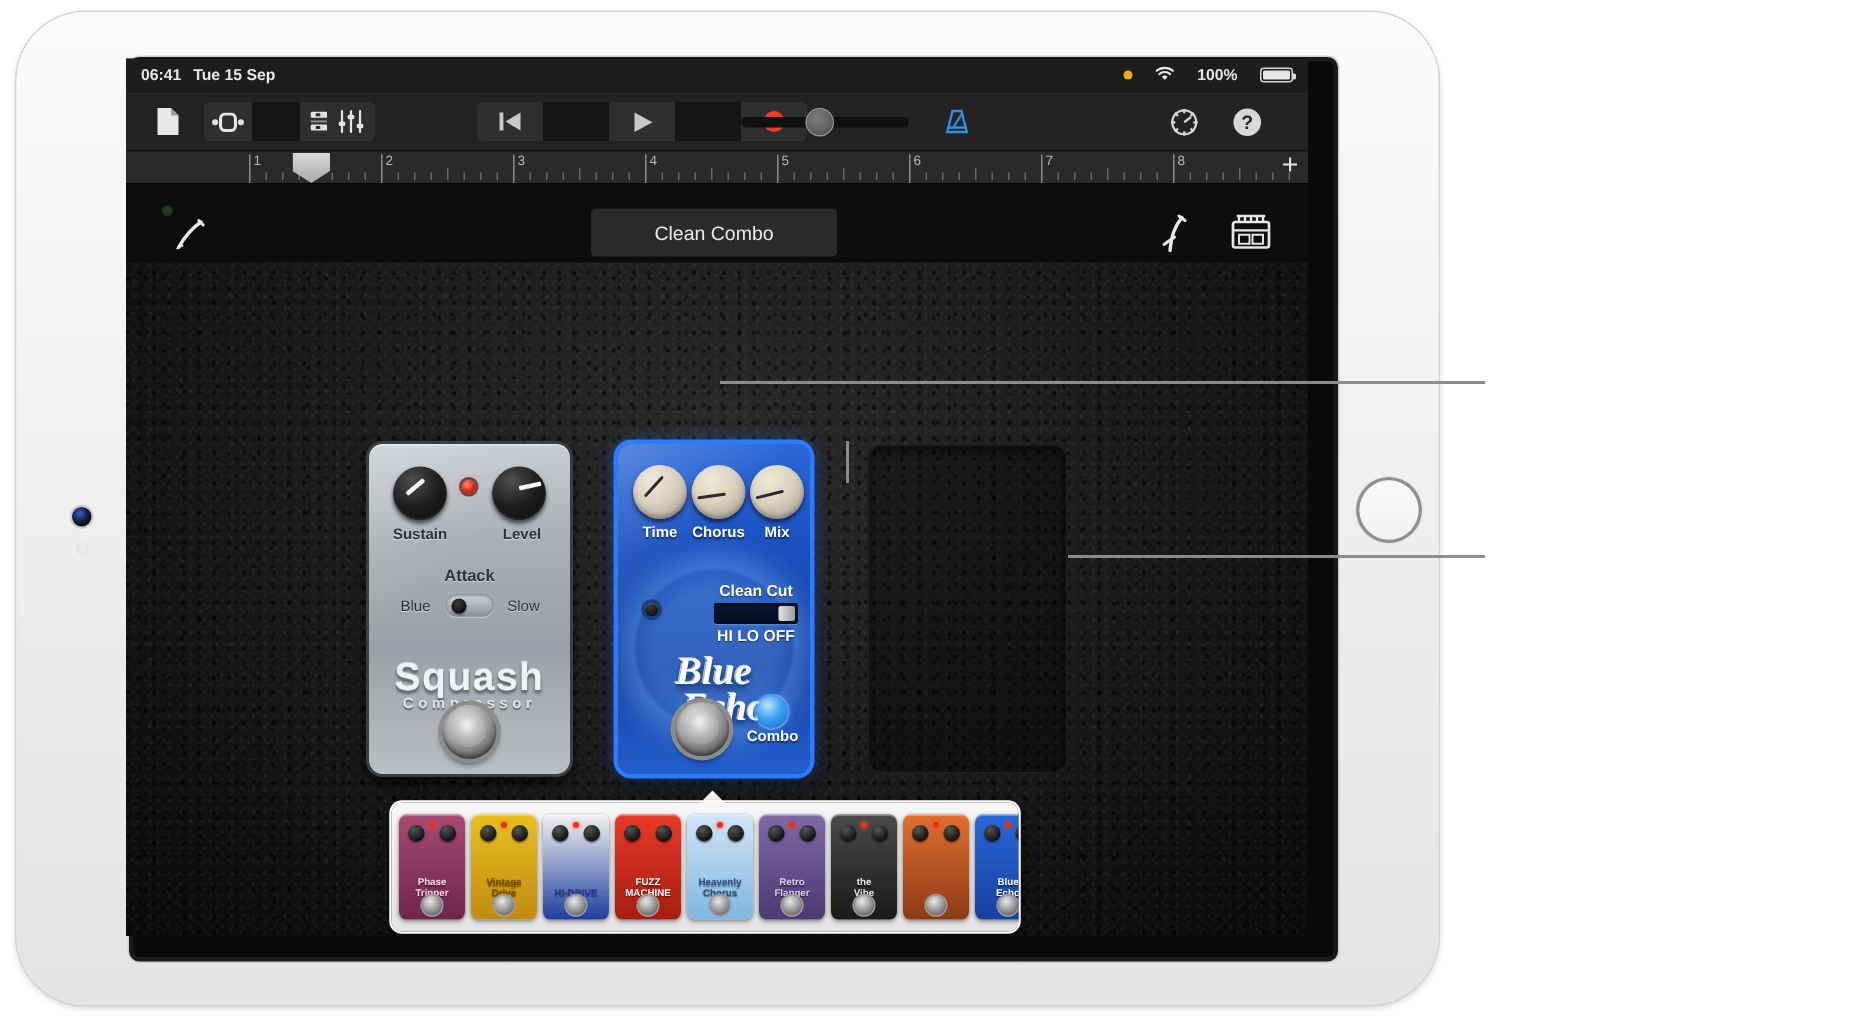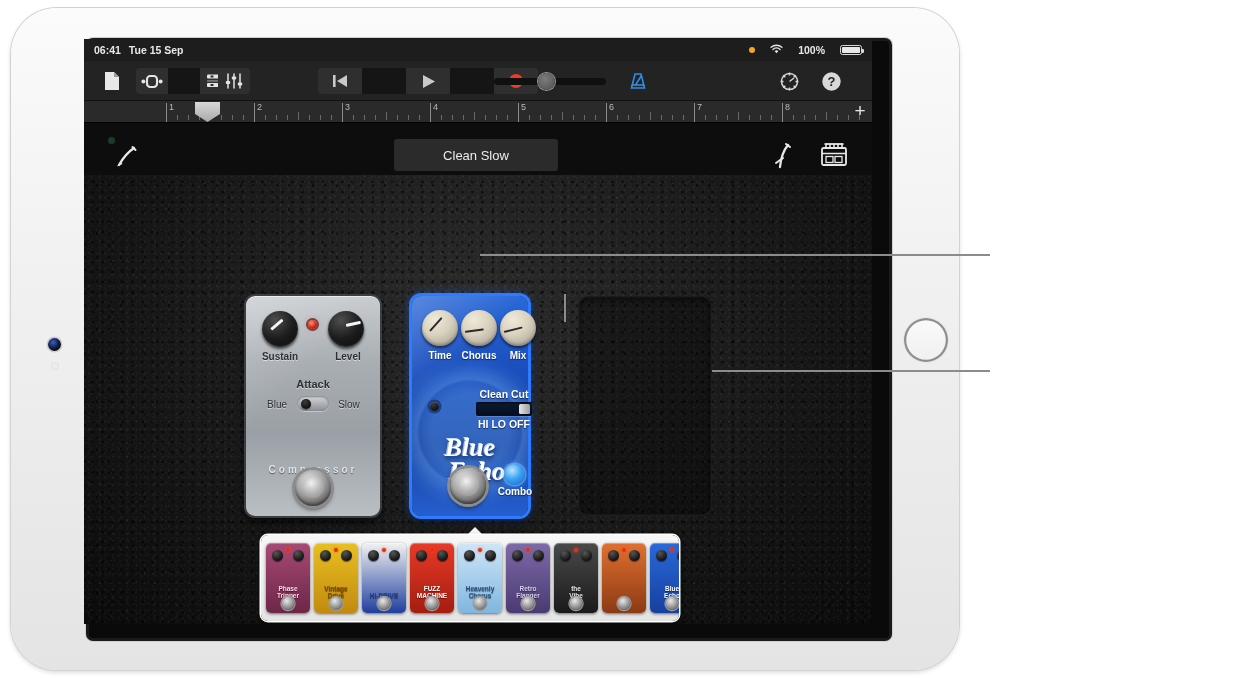--- a/index.html
+++ b/index.html
@@ -544,7 +544,7 @@
     </div>
 
     <div id="preset-pill">
-      <span>Clean Slow</span>
+      <span>Clean Combo</span>
     </div>
 
     <div id="cable-right">

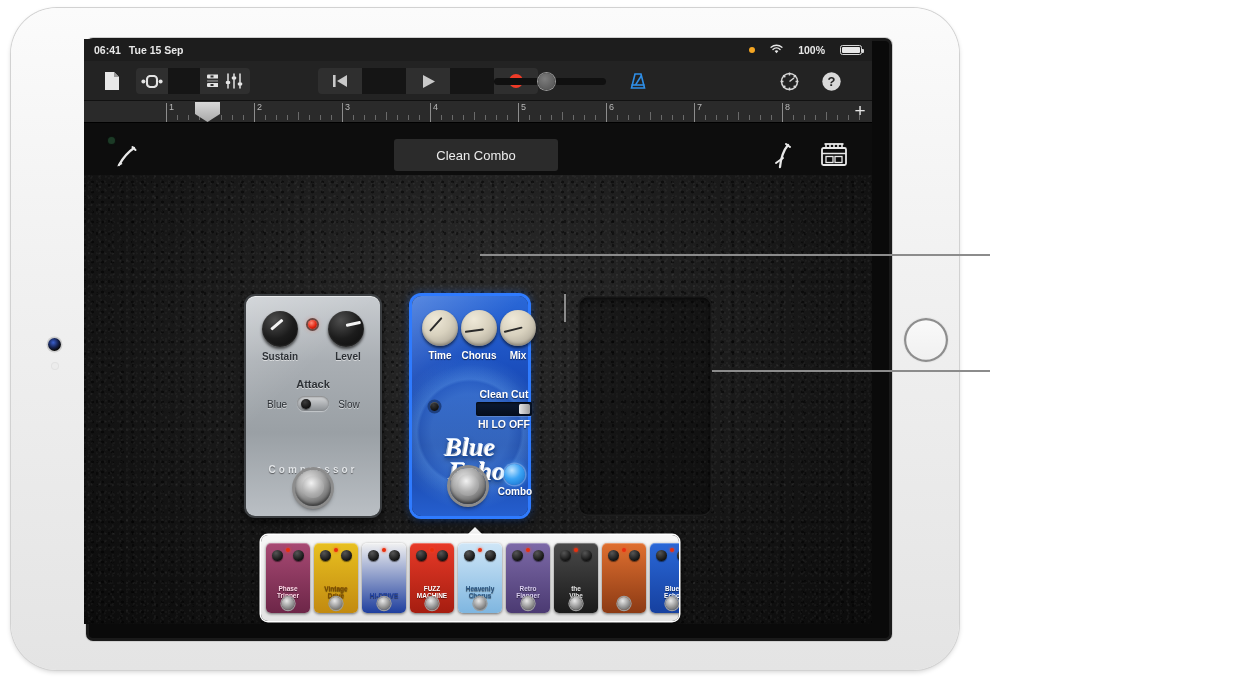--- a/index.html
+++ b/index.html
@@ -165,7 +165,7 @@
   }
   
   #pedal-blue-echo {
-    left:328px; top:121px; width:116px; height:220px;
+    left:328px; top:121px; width:128px; height:220px;
     background:
       radial-gradient(circle at 50% 62%, rgba(120,185,255,.30) 0 26%, rgba(120,185,255,0) 46%),
       radial-gradient(circle at 50% 62%, rgba(120,185,255,0) 0 34%, rgba(130,195,255,.22) 36%, rgba(120,185,255,0) 52%),

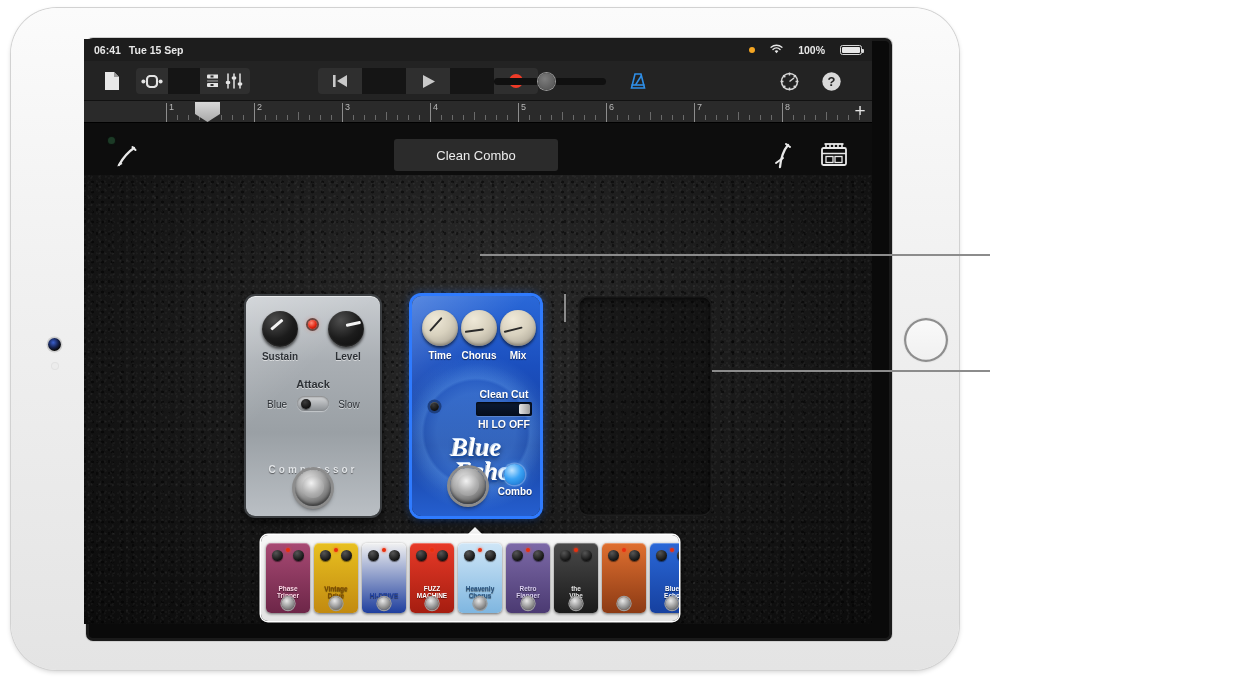--- a/index.html
+++ b/index.html
@@ -585,6 +585,7 @@
       <div id="attack-toggle"></div>
       <div class="pedal-label lbl-dark" style="left:86px; top:103px; width:34px; font-weight:normal;">Slow</div>
 
+      <div id="squash-wordmark">Squash</div>
       <div id="squash-sub">Compressor</div>
 
       <div class="footswitch" style="left:49px; top:174px;"></div>

